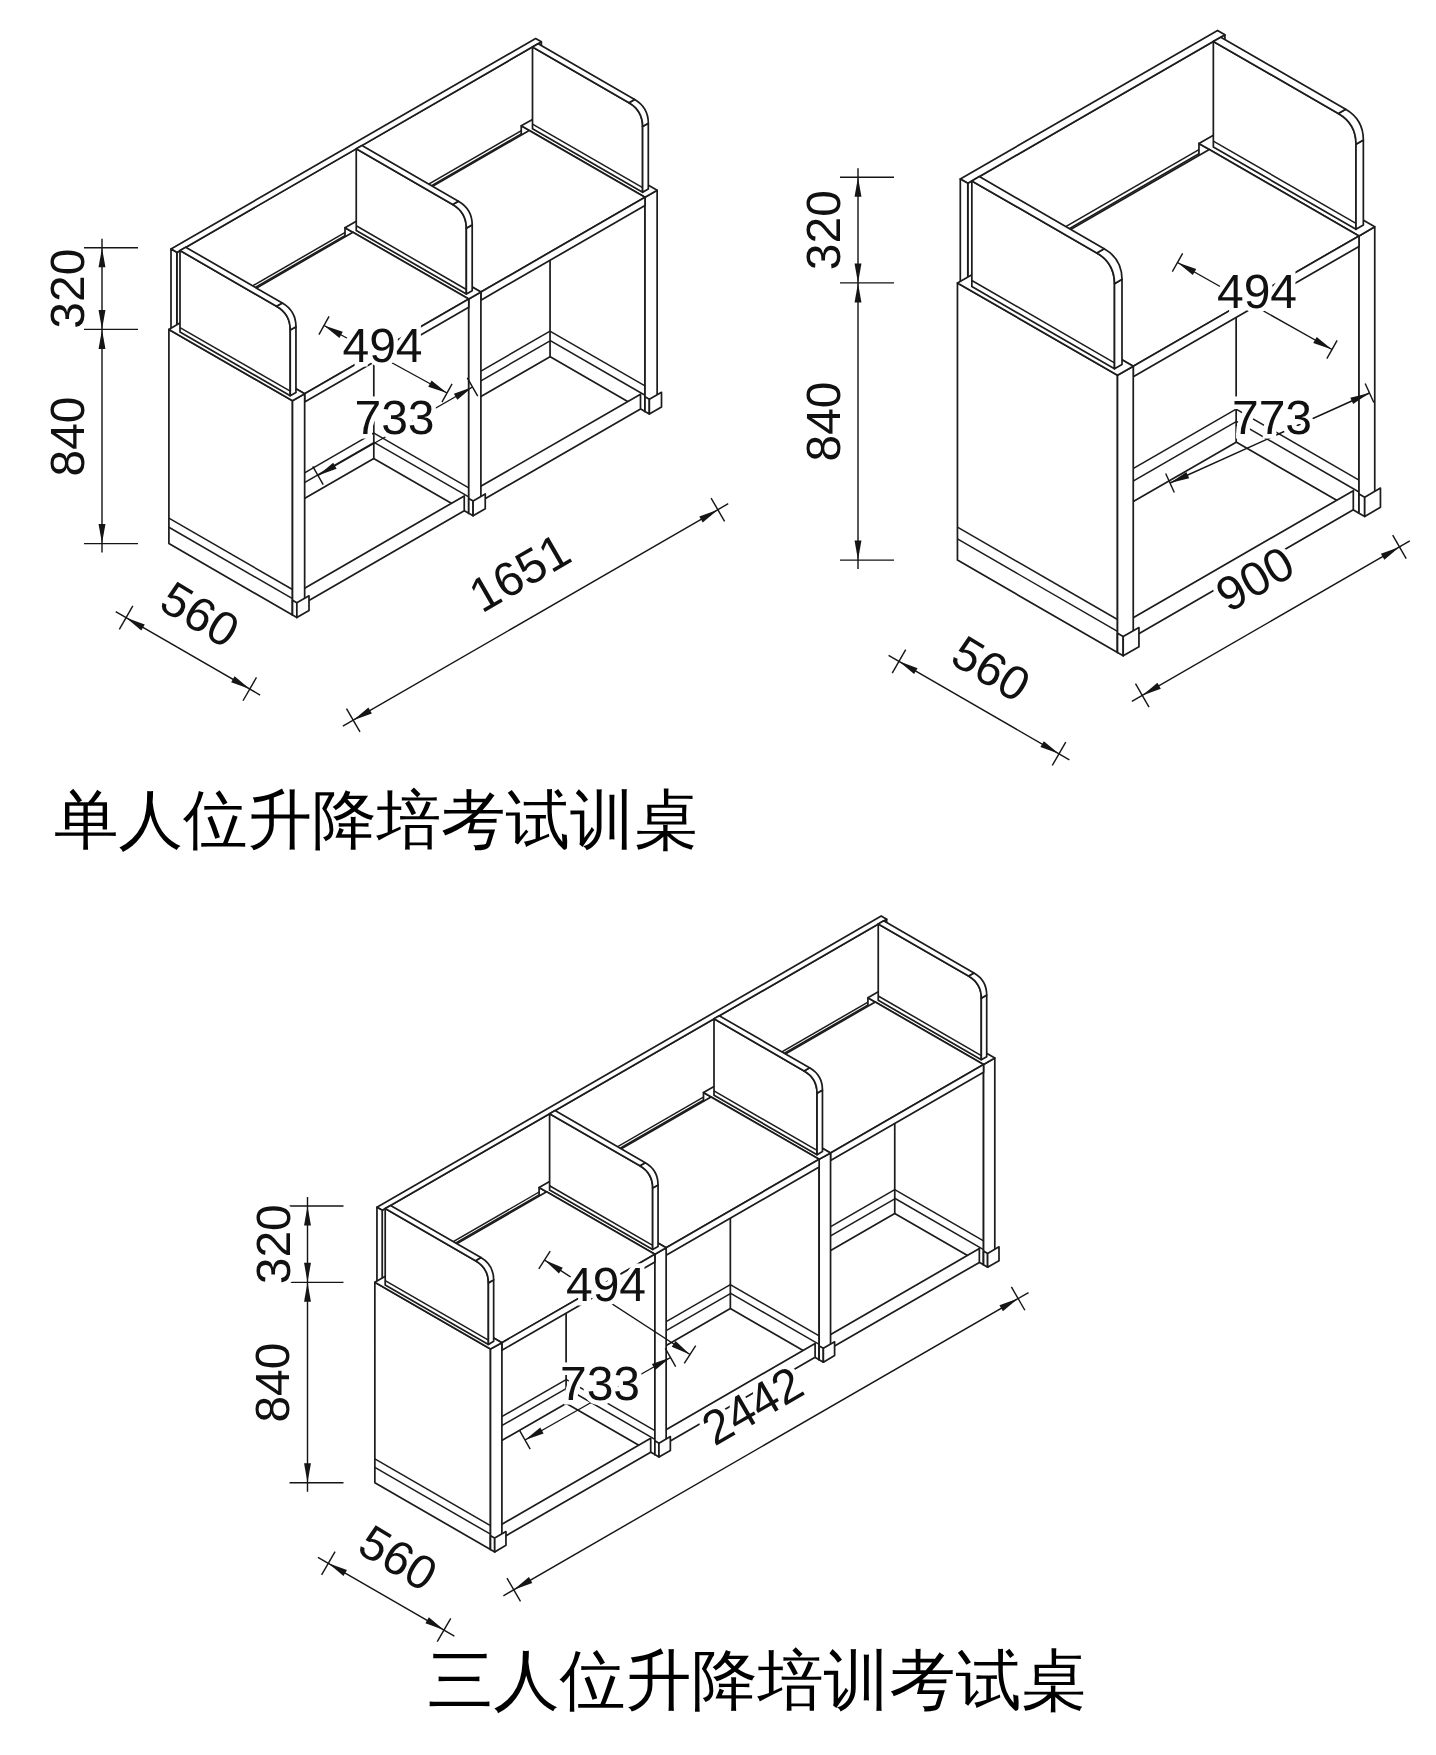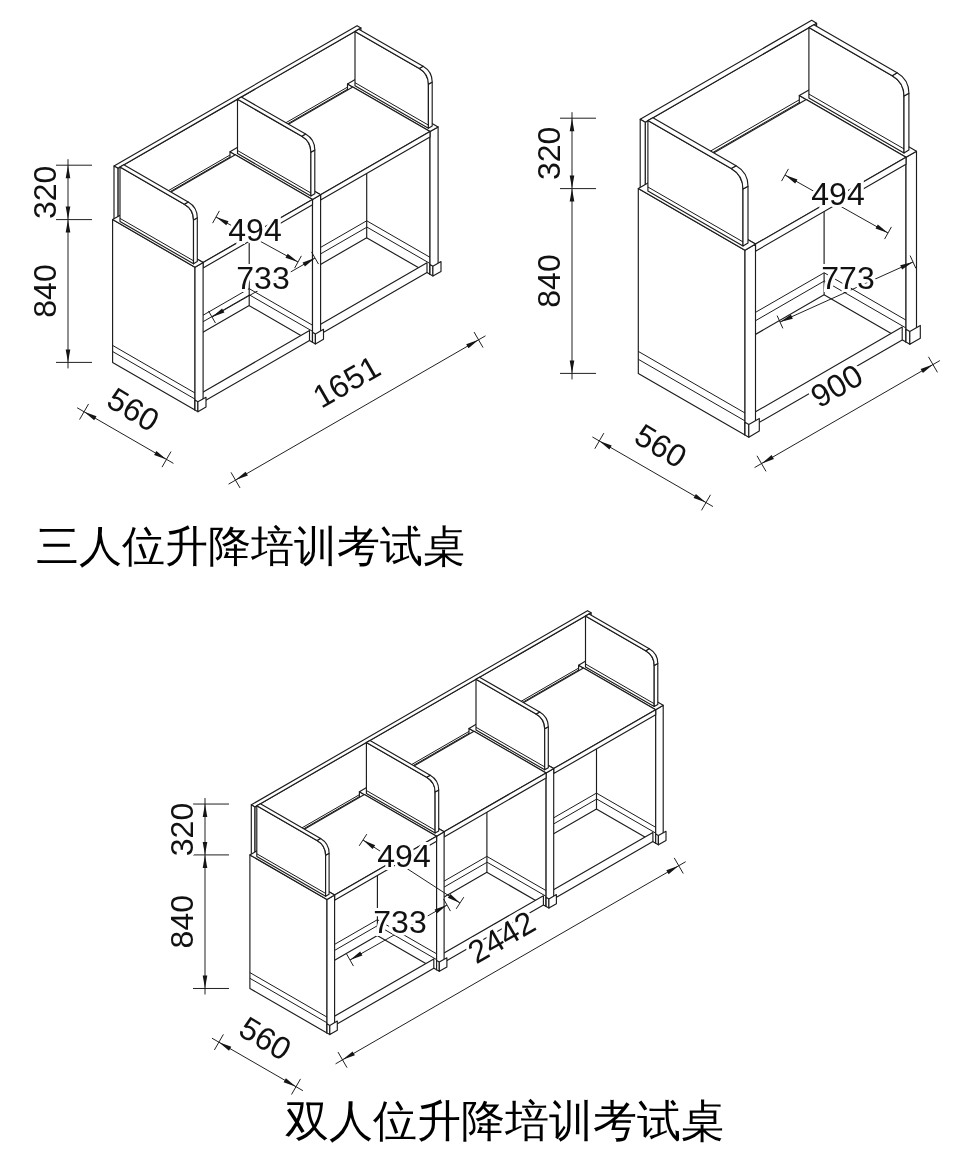--- a/index.html
+++ b/index.html
@@ -298,7 +298,7 @@
     <text id="lab-2-len" class="dim-label" x="501.6" y="948.2" transform="rotate(-30 501.6 937.2)">2442</text>
   </svg>
 
-  <div class="title" id="title-0" style="left: 251px; top: 547px; font-size: 43px;">三人位升降培训考试桌</div>
+  <div class="title" id="title-0" style="left: 251px; top: 547px; font-size: 43px;">单人位升降培考试训桌</div>
   <div class="title" id="title-2" style="left: 505px; top: 1121px; font-size: 44px;">双人位升降培训考试桌</div>
 </div>
 

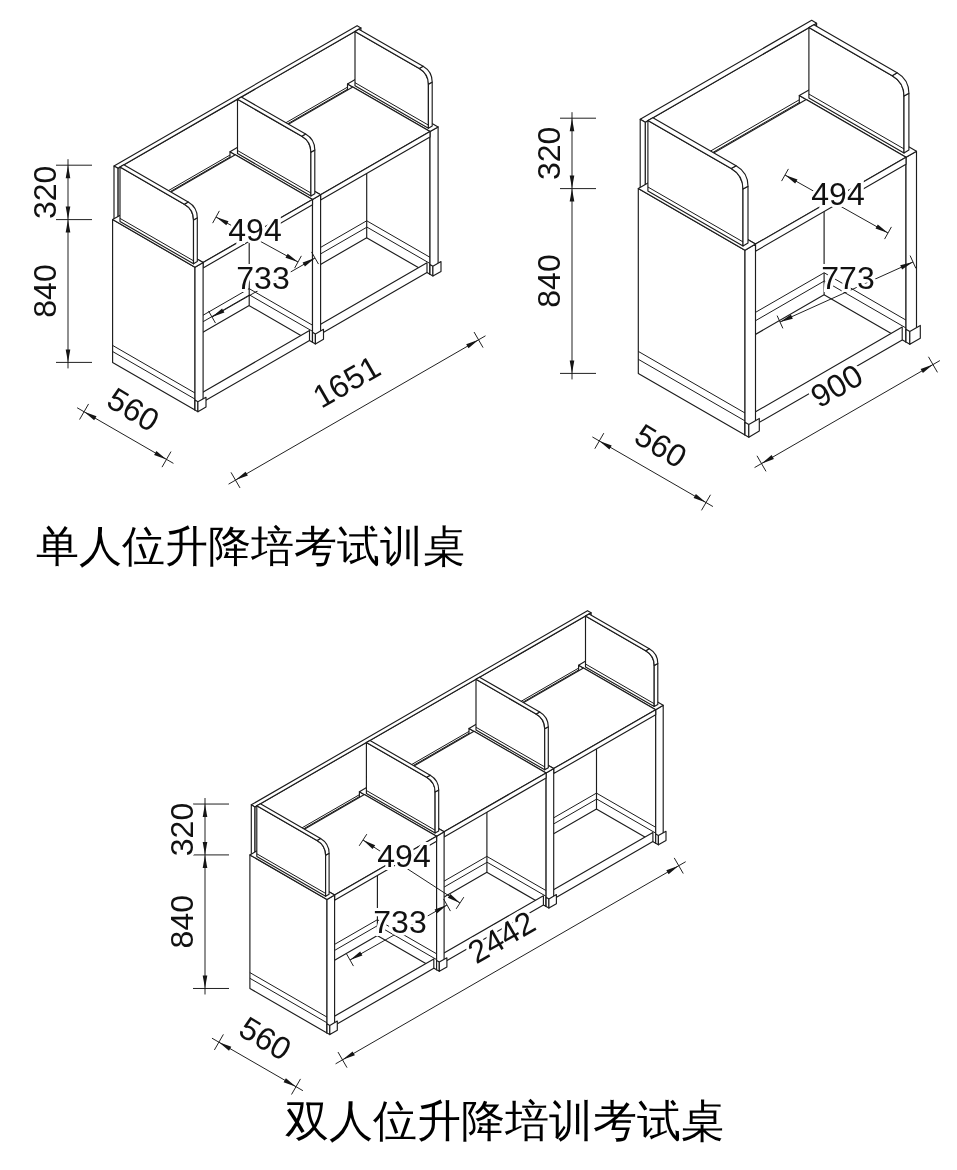--- a/index.html
+++ b/index.html
@@ -299,7 +299,7 @@
   </svg>
 
   <div class="title" id="title-0" style="left: 251px; top: 547px; font-size: 43px;">单人位升降培考试训桌</div>
-  <div class="title" id="title-2" style="left: 505px; top: 1121px; font-size: 44px;">双人位升降培训考试桌</div>
+  <div class="title" id="title-2" style="left: 505px; top: 1121px; font-size: 44px;">三人位升降培训考试桌</div>
 </div>
 
 </body></html>

